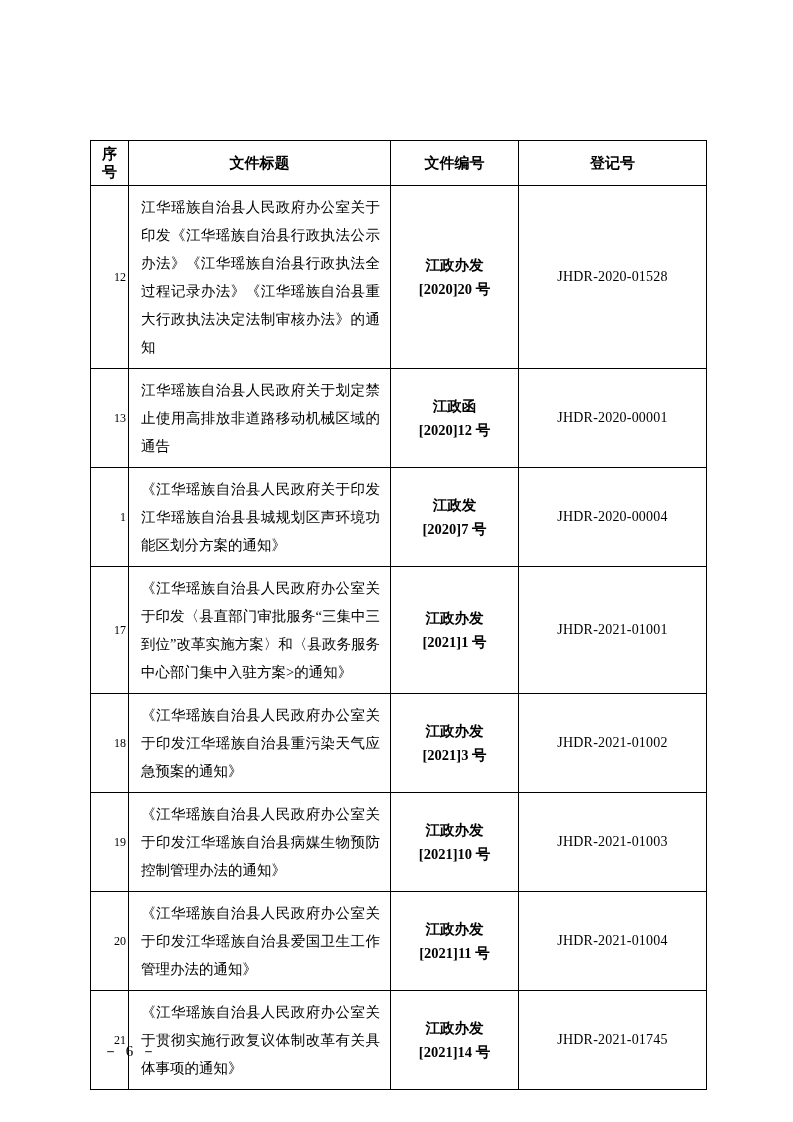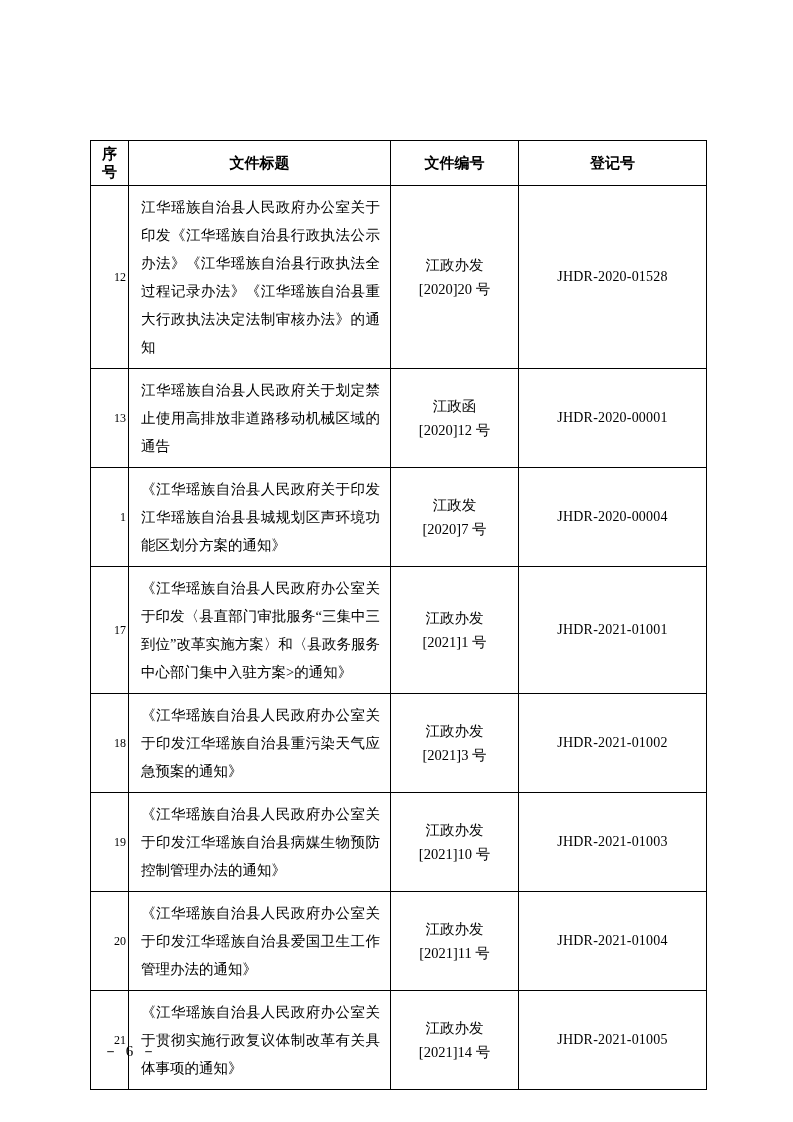--- a/index.html
+++ b/index.html
@@ -58,6 +58,7 @@
     white-space: pre-line;
     line-height: 24px;
     padding: 4px 18px;
+    font-weight: bold;
   }
   td.c-reg {
     text-align: center;

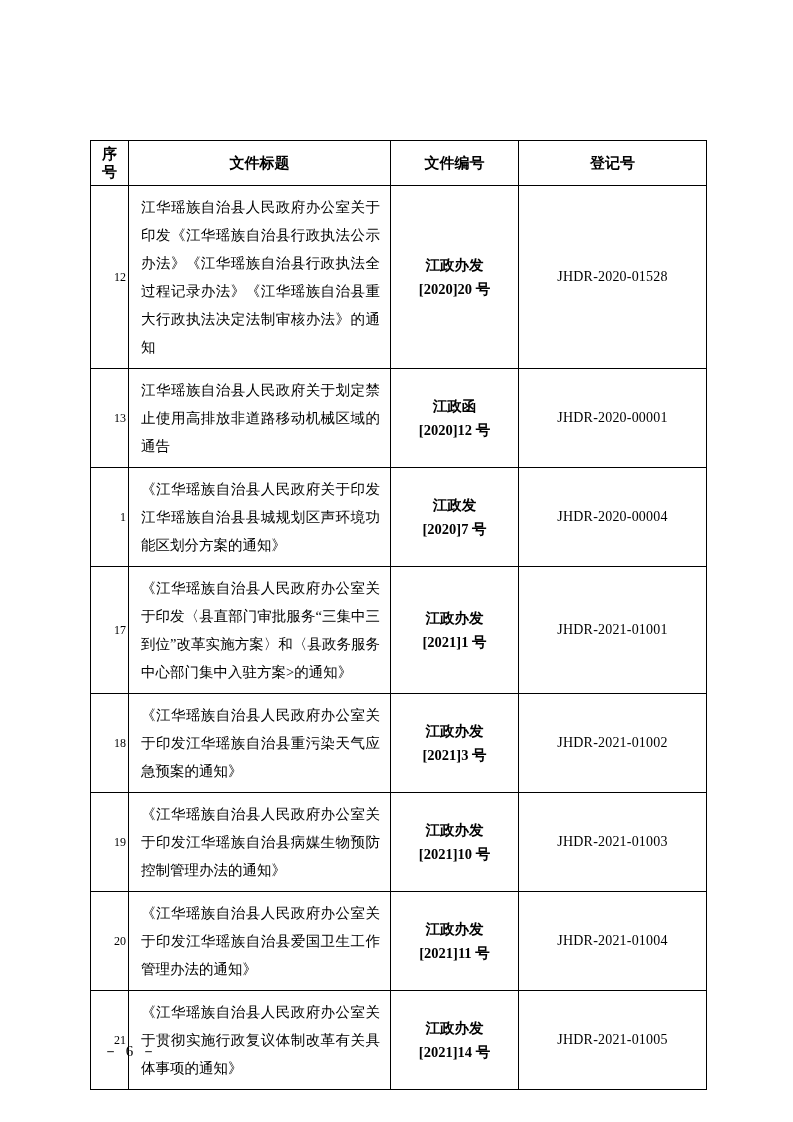--- a/index.html
+++ b/index.html
@@ -151,7 +151,7 @@
         <td class="c-title">《江华瑶族自治县人民政府办公室关于贯彻实施行政复议体制改革有关具体事项的通知》</td>
         <td class="c-doc">江政办发
 [2021]14 号</td>
-        <td class="c-reg">JHDR-2021-01005</td>
+        <td class="c-reg">JHDR-2021-01745</td>
       </tr>
     </tbody>
   </table>

